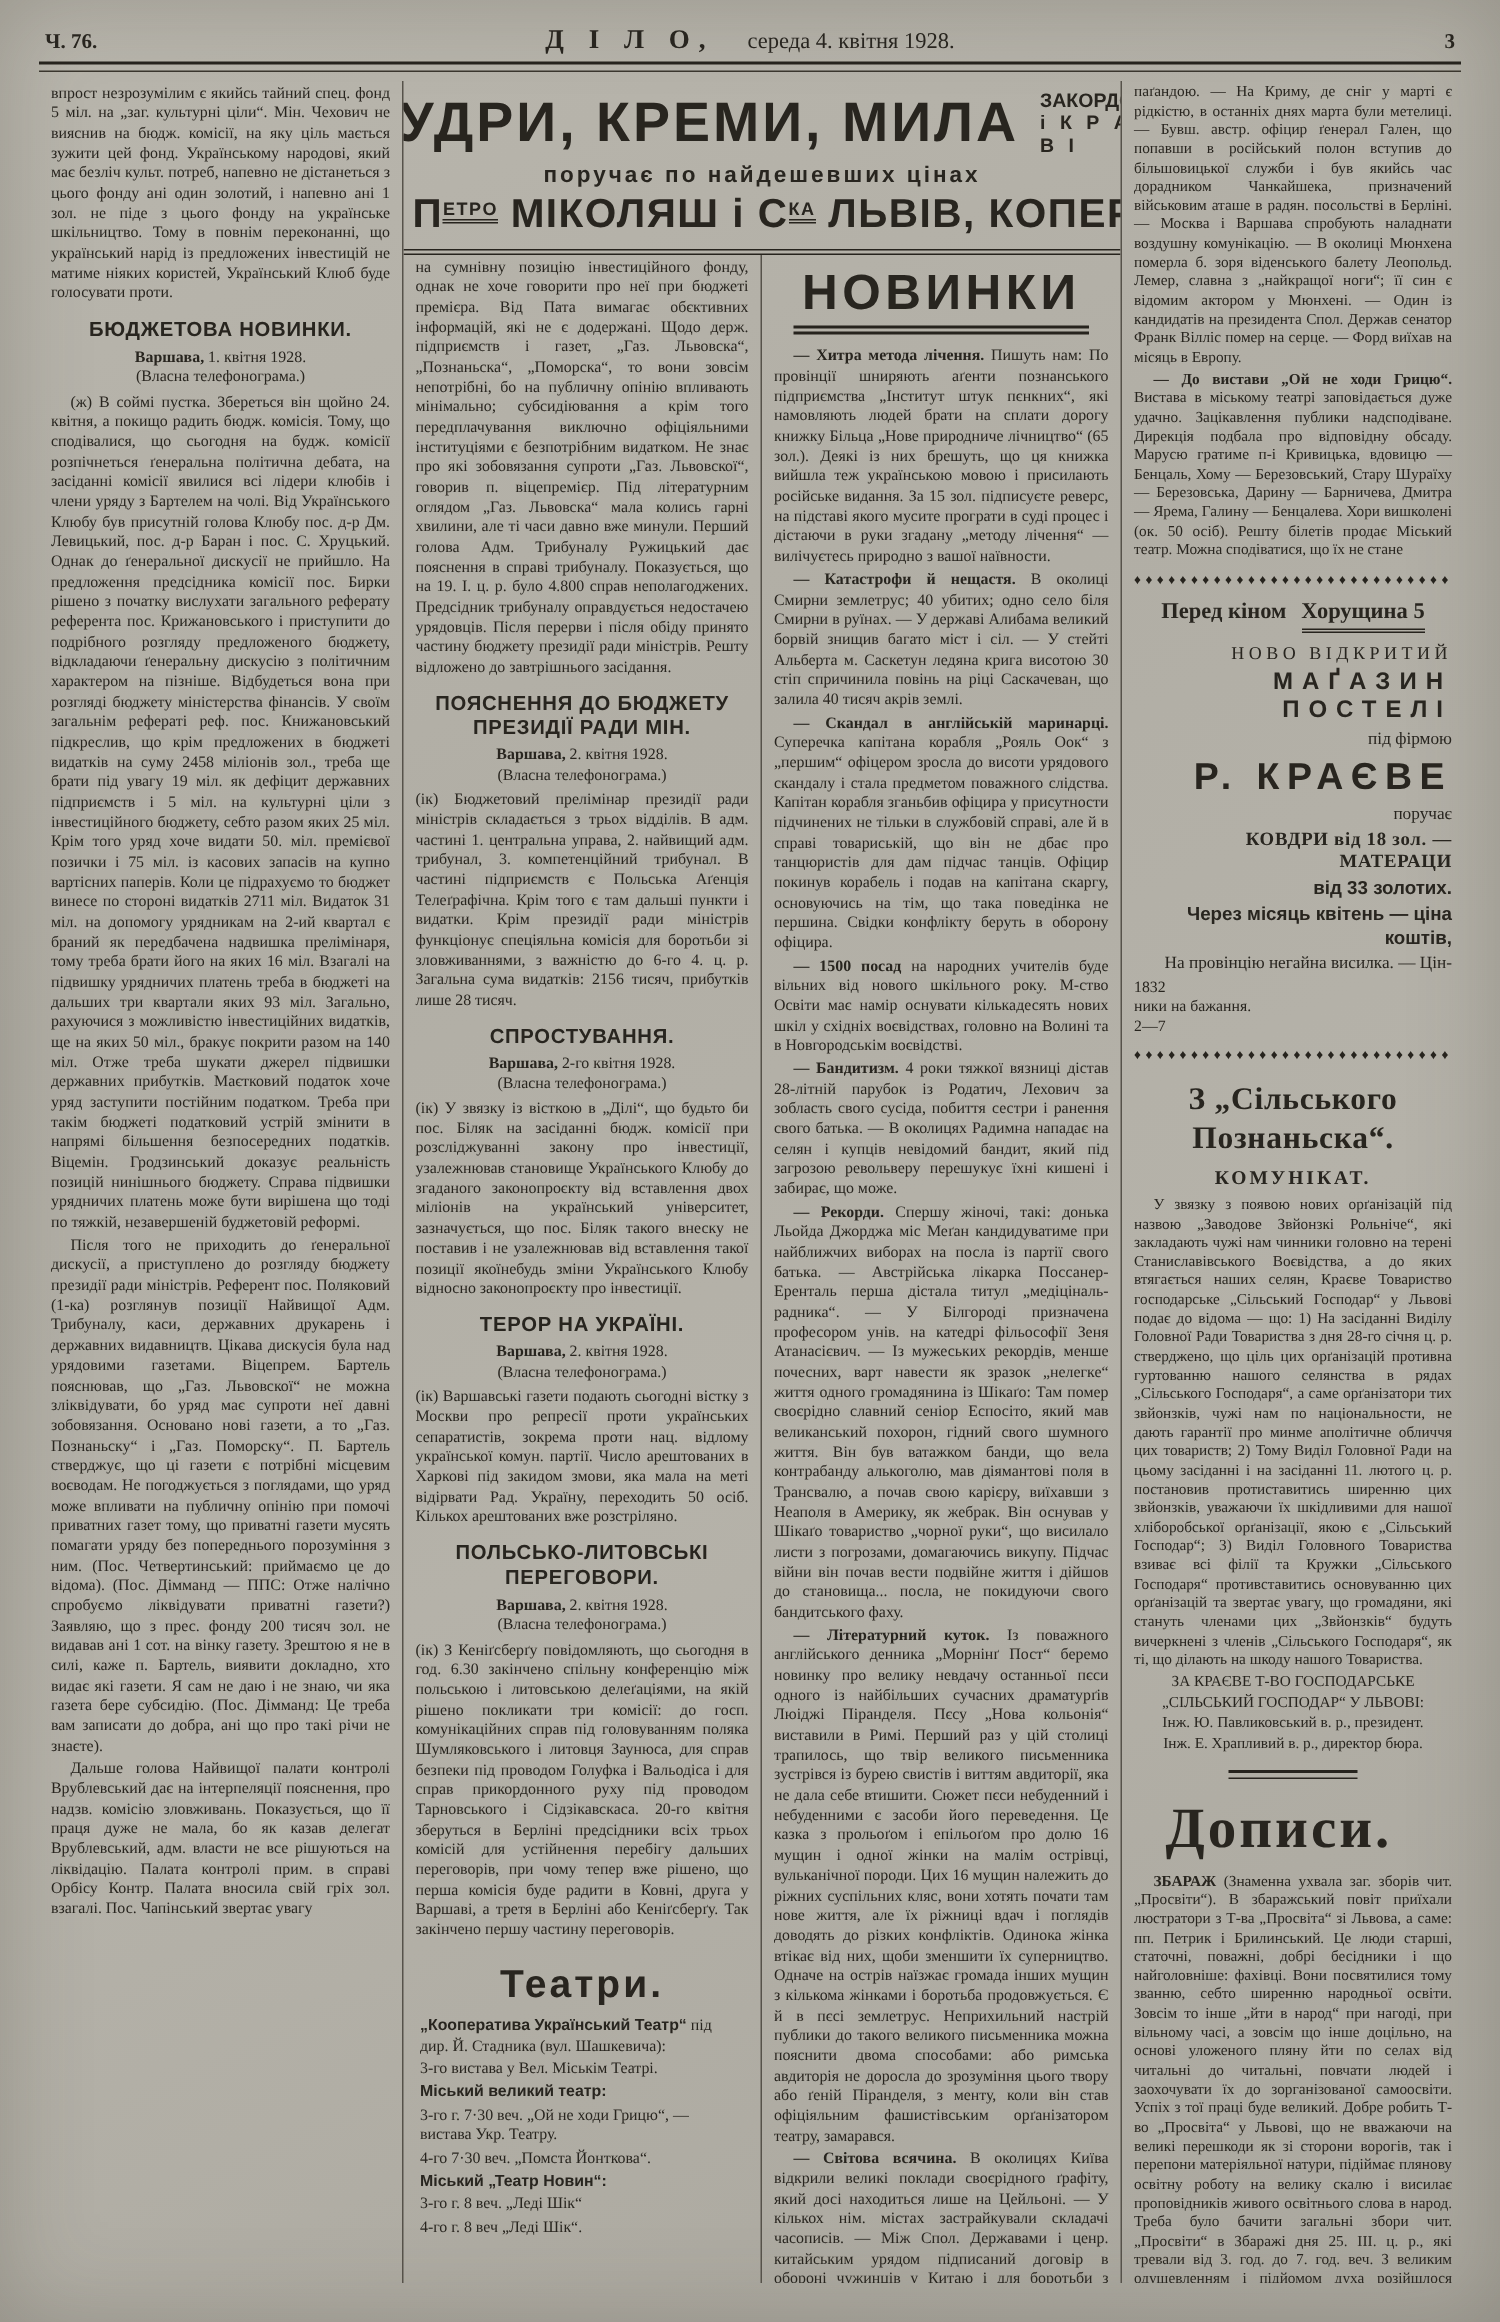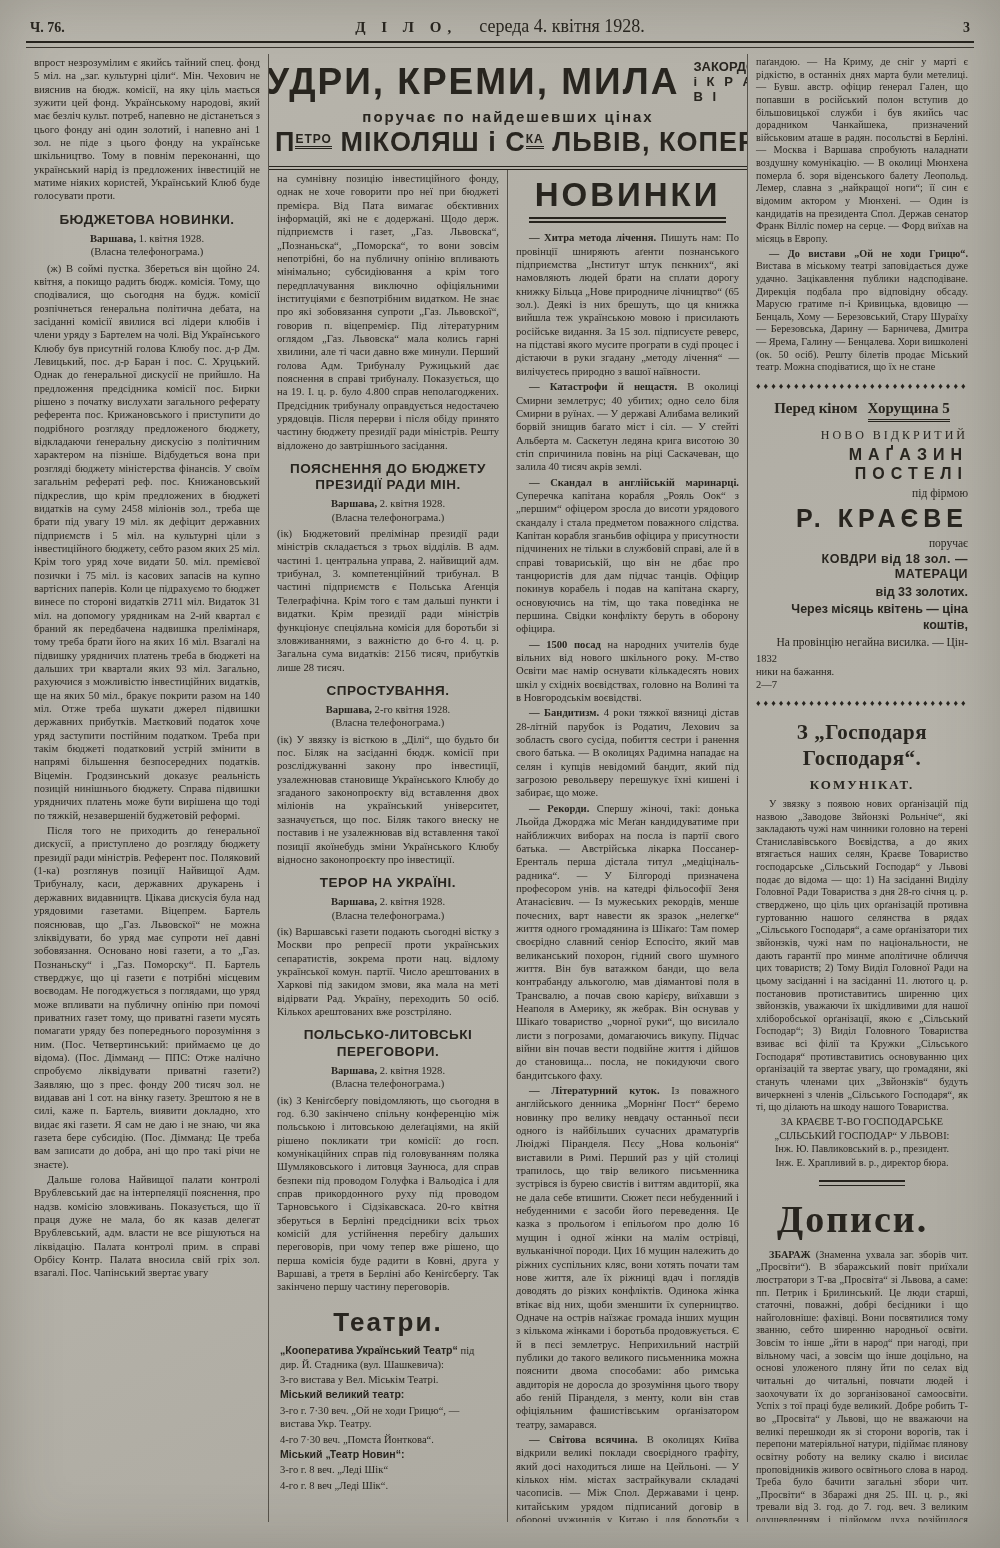--- a/index.html
+++ b/index.html
@@ -10,7 +10,7 @@
   .hdr{display:flex;align-items:baseline;padding:16px 30px 2px 30px;}
   .hdr .issue{width:170px;font-size:14px;font-weight:bold;}
   .hdr .mast{flex:1;text-align:center;}
-  .mast-title{font-weight:bold;font-size:15px;letter-spacing:6px;}
+  .mast-title{font-weight:bold;font-size:18px;letter-spacing:6px;}
   .mast-date{font-size:18px;margin-left:18px;}
   .hdr .pageno{width:170px;text-align:right;font-size:14px;font-weight:bold;}
   .hdr-rule{margin:2px 26px 0 26px;height:4px;border-top:2px solid #26231d;border-bottom:1px solid #3a362e;}

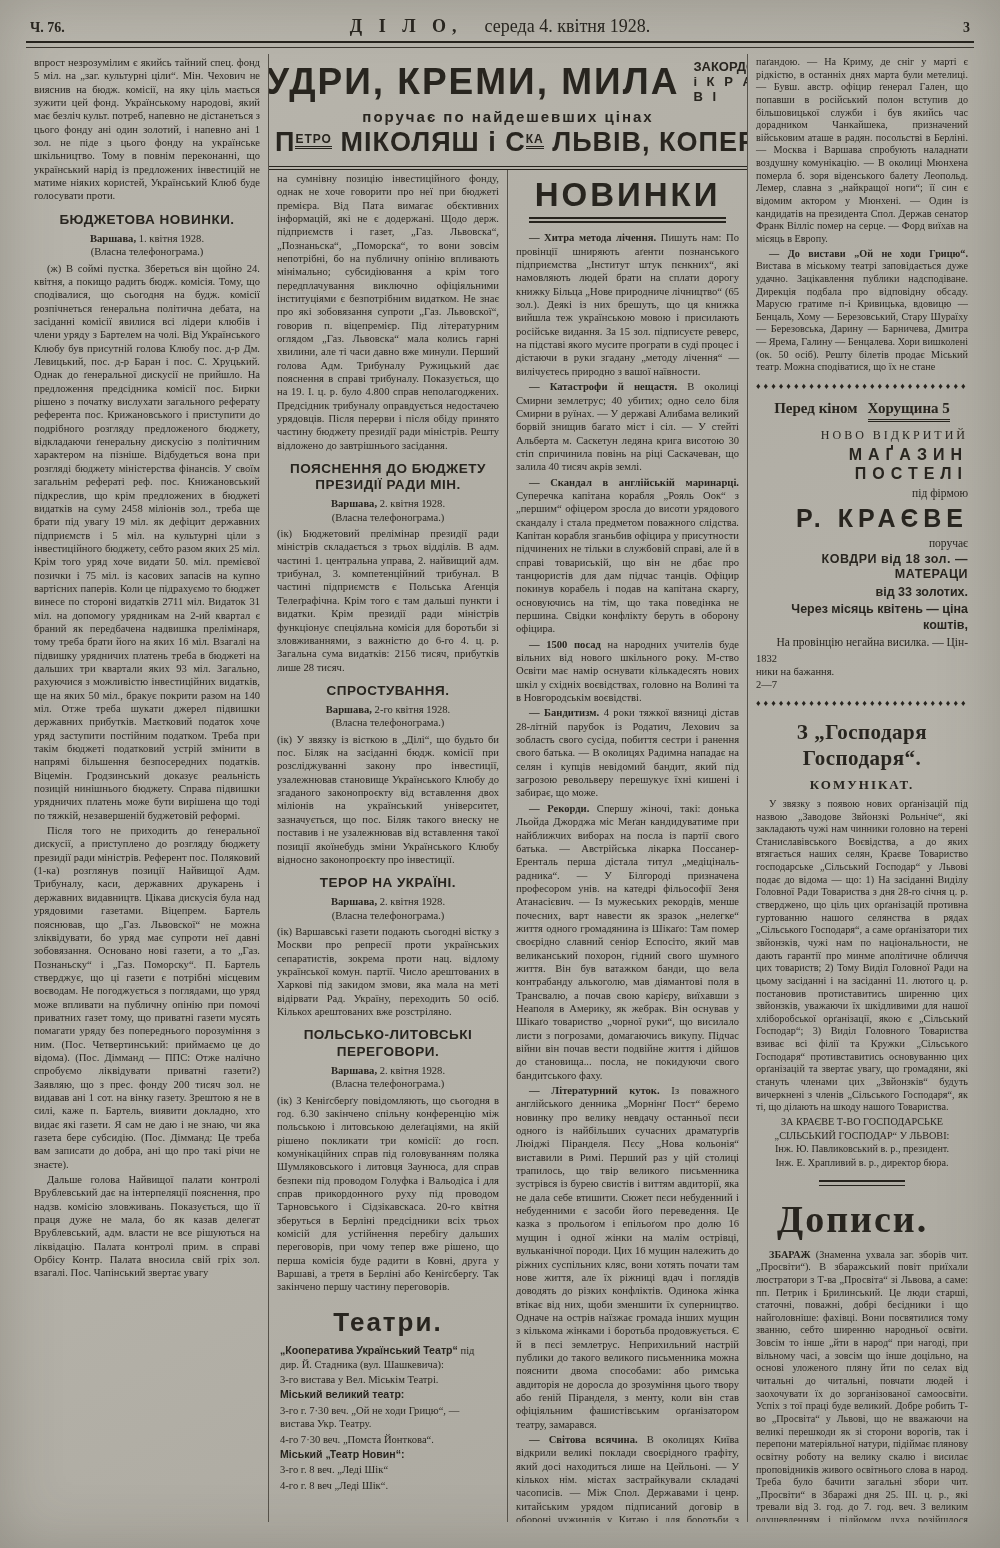--- a/index.html
+++ b/index.html
@@ -11,7 +11,7 @@
   .hdr .issue{width:170px;font-size:14px;font-weight:bold;}
   .hdr .mast{flex:1;text-align:center;}
   .mast-title{font-weight:bold;font-size:18px;letter-spacing:6px;}
-  .mast-date{font-size:18px;margin-left:18px;}
+  .mast-date{font-size:15px;margin-left:18px;}
   .hdr .pageno{width:170px;text-align:right;font-size:14px;font-weight:bold;}
   .hdr-rule{margin:2px 26px 0 26px;height:4px;border-top:2px solid #26231d;border-bottom:1px solid #3a362e;}
   .content{display:flex;margin:6px 24px 0 26px;height:1468px;overflow:hidden;}

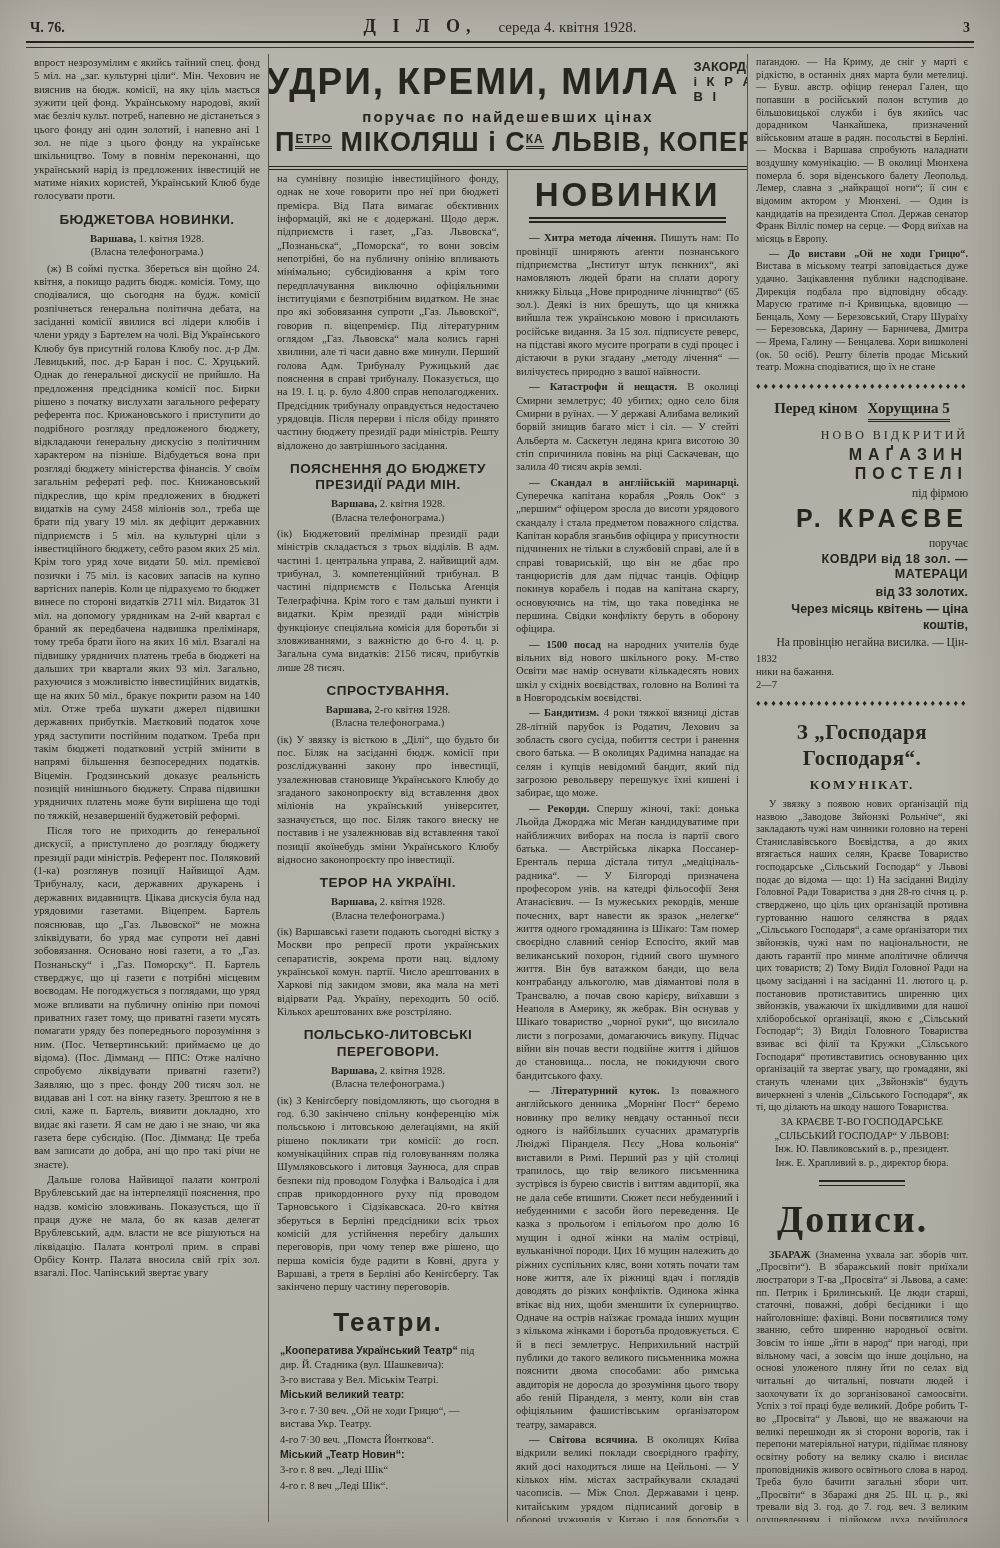--- a/index.html
+++ b/index.html
@@ -55,7 +55,7 @@
   .mag{font-family:"Liberation Sans",sans-serif;font-weight:900;font-size:16px;letter-spacing:6px;margin:2px 0;}
   .firm{font-size:11.5px;}
   .dzh{font-family:"Liberation Sans",sans-serif;font-weight:900;font-size:25px;letter-spacing:5px;margin:2px 0;}
-  .kv{font-family:Liberation Sans, sans-serif;font-weight:bold;font-size:12.5px;letter-spacing:.5px;}
+  .kv{font-family:Liberation Serif, serif;font-weight:bold;font-size:12.5px;letter-spacing:.5px;}
   .kvb{font-family:"Liberation Sans",sans-serif;font-weight:bold;font-size:12.5px;}
   .smc{font-size:11.5px;}
   .split{display:flex;justify-content:space-between;align-items:baseline;font-size:10.5px;text-indent:0;flex-direction:column;}

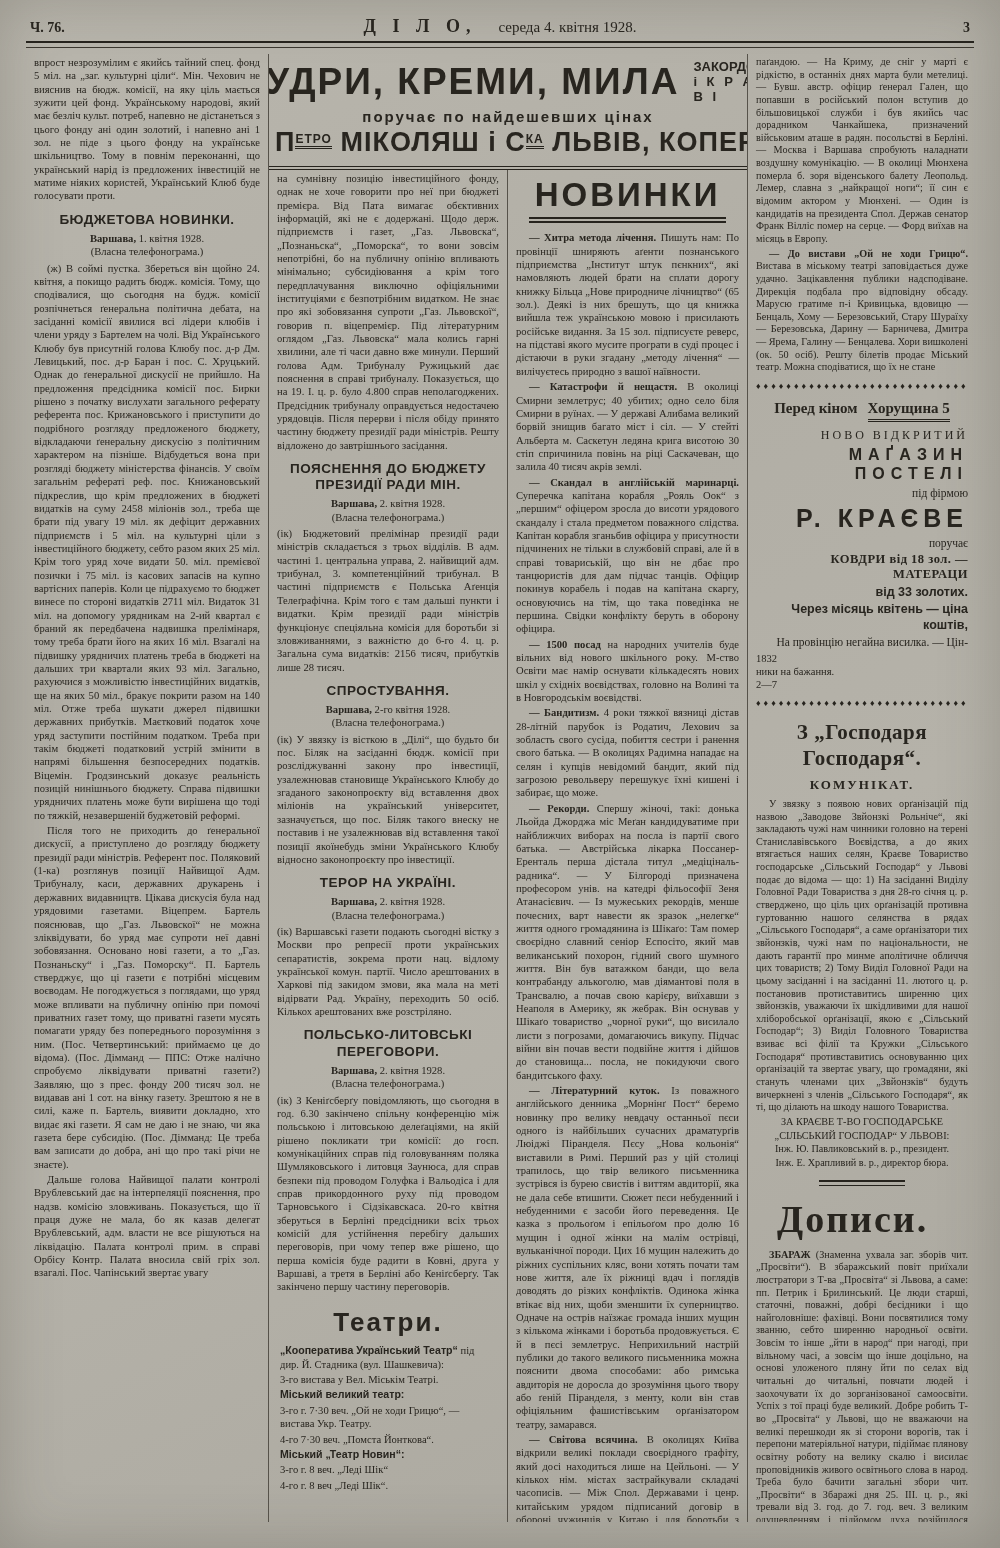--- a/index.html
+++ b/index.html
@@ -168,7 +168,7 @@
           <span class="sp-r">2—7</span>
         </div>
         <div class="blk diamonds">♦♦♦♦♦♦♦♦♦♦♦♦♦♦♦♦♦♦♦♦♦♦♦♦♦♦♦♦♦♦♦♦</div>
-        <div class="blk display silgosp">З „Господаря Господаря“.</div>
+        <div class="blk display silgosp">З „Сільського Познаньска“.</div>
         <div class="blk display komunikat">КОМУНІКАТ.</div>
         <div class="blk p">У звязку з появою нових орґанізацій під назвою „Заводове Звйонзкі Рольніче“, які закладають чужі нам чинники головно на терені Станиславівського Воєвідства, а до яких втягається наших селян, Краєве Товариство господарське „Сільський Господар“ у Львові подає до відома — що: 1) На засіданні Виділу Головної Ради Товариства з дня 28-го січня ц. р. стверджено, що ціль цих орґанізацій противна гуртованню нашого селянства в рядах „Сільського Господаря“, а саме орґанізатори тих звйонзків, чужі нам по національности, не дають гарантії про минме аполітичне обличчя цих товариств; 2) Тому Виділ Головної Ради на цьому засіданні і на засіданні 11. лютого ц. р. постановив протиставитись ширенню цих звйонзків, уважаючи їх шкідливими для нашої хліборобської орґанізації, якою є „Сільський Господар“; 3) Виділ Головного Товариства взиває всі філії та Кружки „Сільського Господаря“ противставитись основуванню цих орґанізацій та звертає увагу, що громадяни, які стануть членами цих „Звйонзків“ будуть вичеркнені з членів „Сільського Господаря“, як ті, що ділають на шкоду нашого Товариства.</div>
         <div class="blk sig">ЗА КРАЄВЕ Т-ВО ГОСПОДАРСЬКЕ</div>

